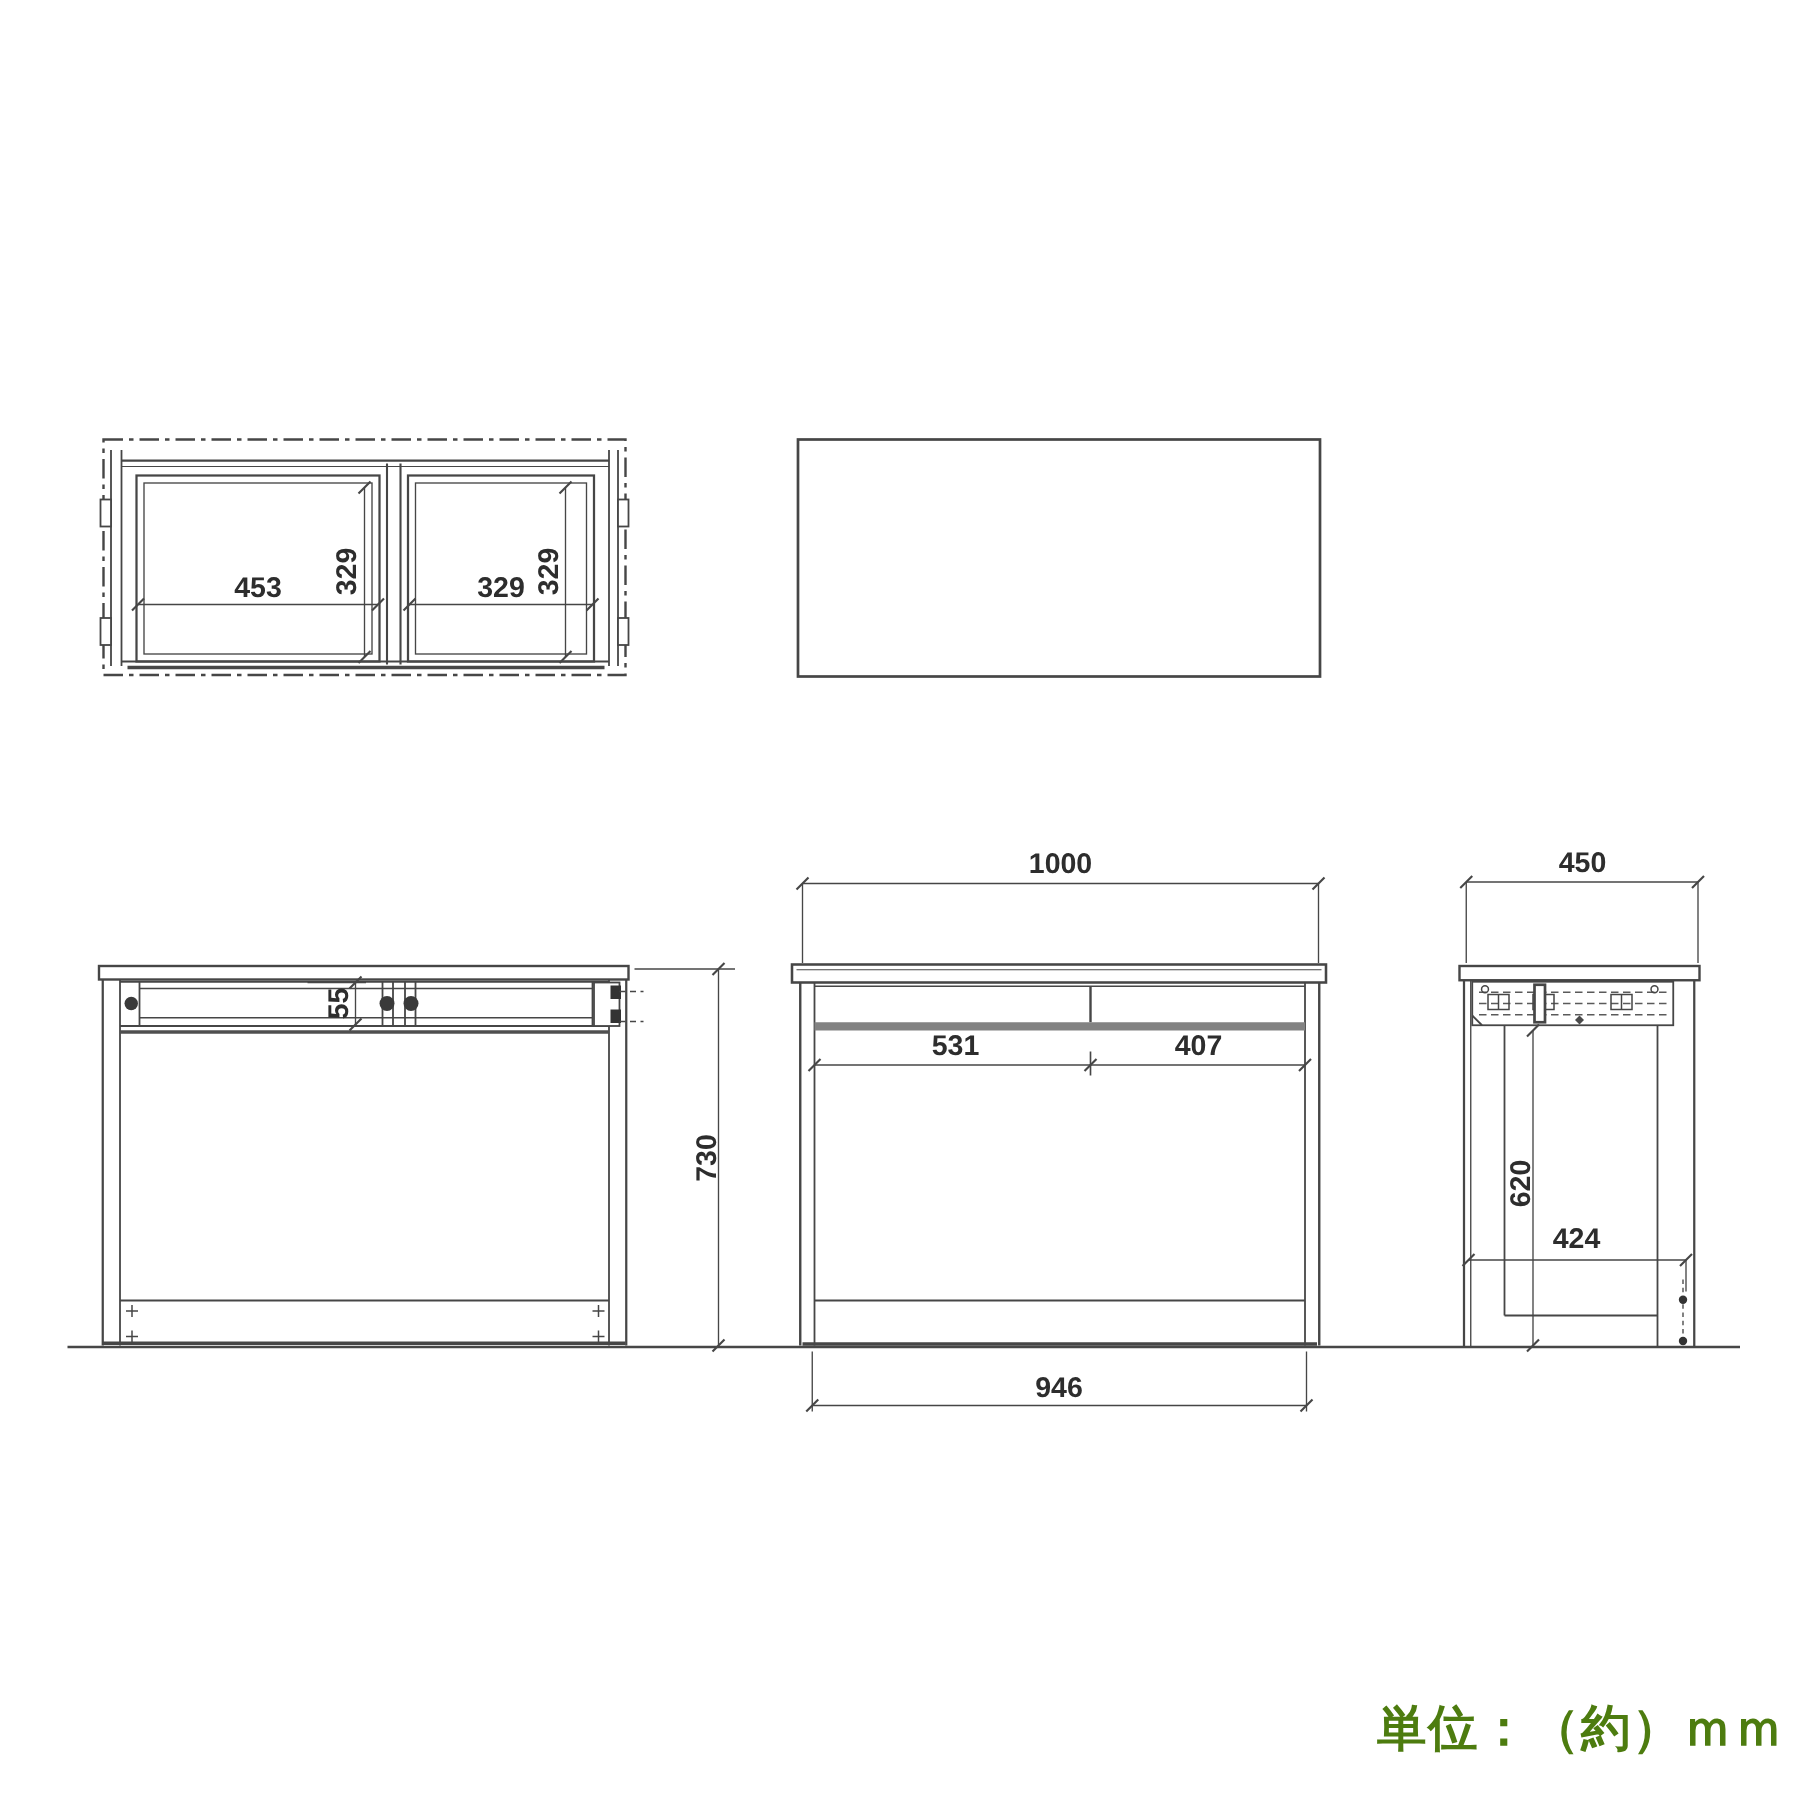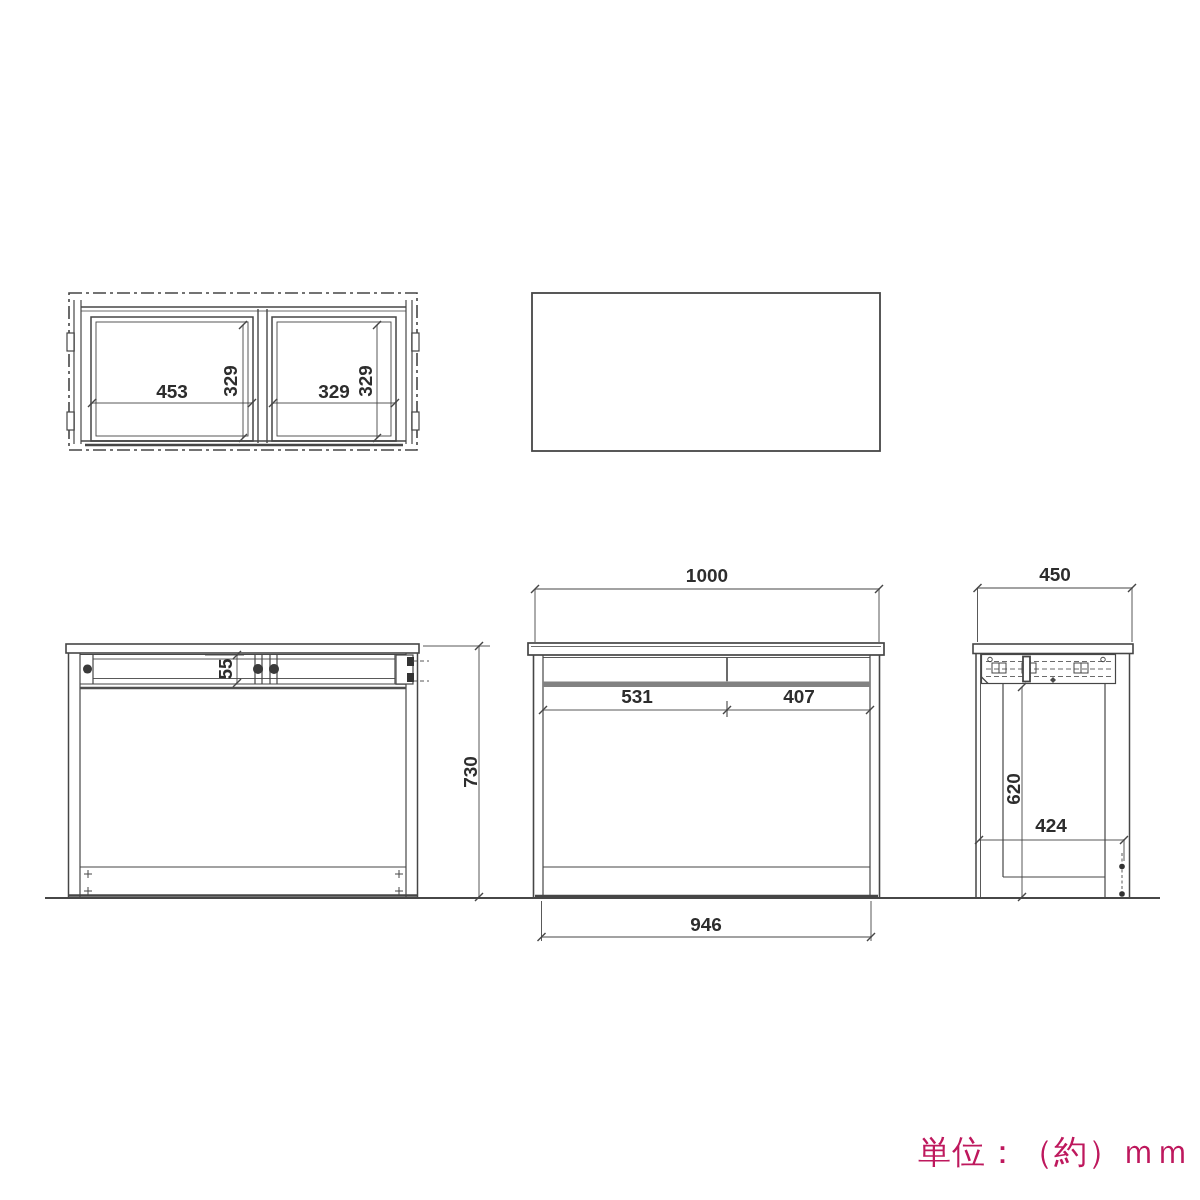--- a/index.html
+++ b/index.html
@@ -6,8 +6,8 @@
   body{width:1200px;height:1200px;position:relative;font-family:"Liberation Sans",sans-serif;}
   svg{position:absolute;left:0;top:0;}
   .dim{font-family:"Liberation Sans",sans-serif;font-size:19px;font-weight:700;fill:#2d2d2d;}
-  .unit-note{position:absolute;left:918px;top:1130px;font-size:33px;color:#be185d;letter-spacing:1px;
-             font-family:"Liberation Sans",sans-serif;}
+  .unit-note{position:absolute;left:918px;top:1130px;font-size:33px;color:#4d7c0f;letter-spacing:1px;
+             font-family:"Liberation Sans",sans-serif;font-weight:bold;}
 </style>
 </head>
 <body>

